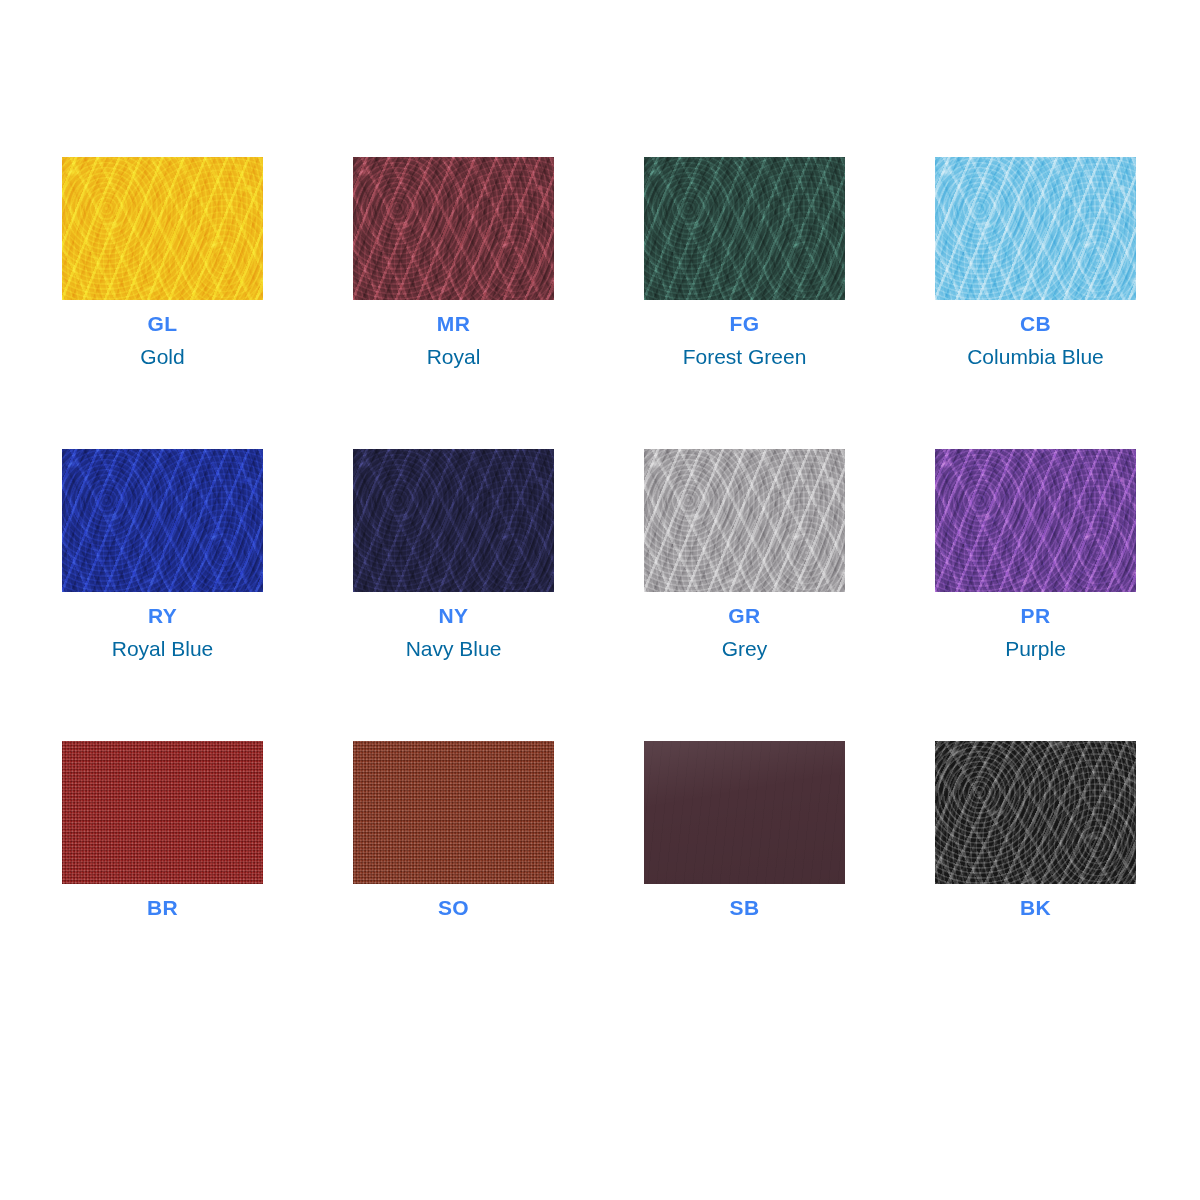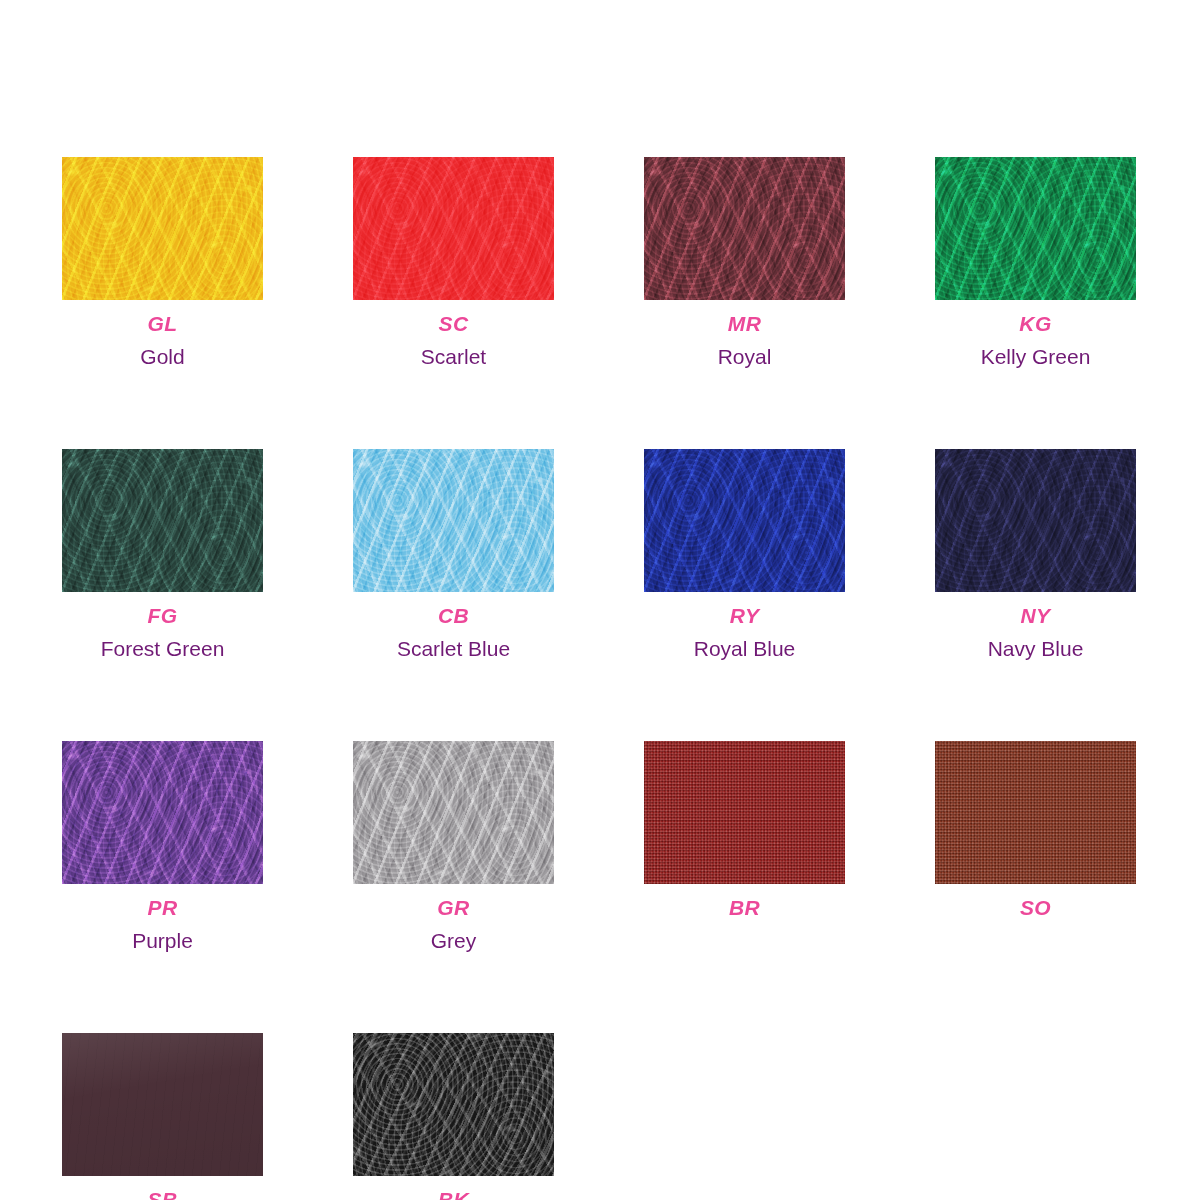--- a/index.html
+++ b/index.html
@@ -172,10 +172,9 @@
     margin-top: 13px;
     font-size: 21px;
     font-weight: bold;
-    color: #ec4899;
+    color: #3b82f6;
     letter-spacing: 0.4px;
     line-height: 1;
-    font-style: italic;
   }
 
   .name {

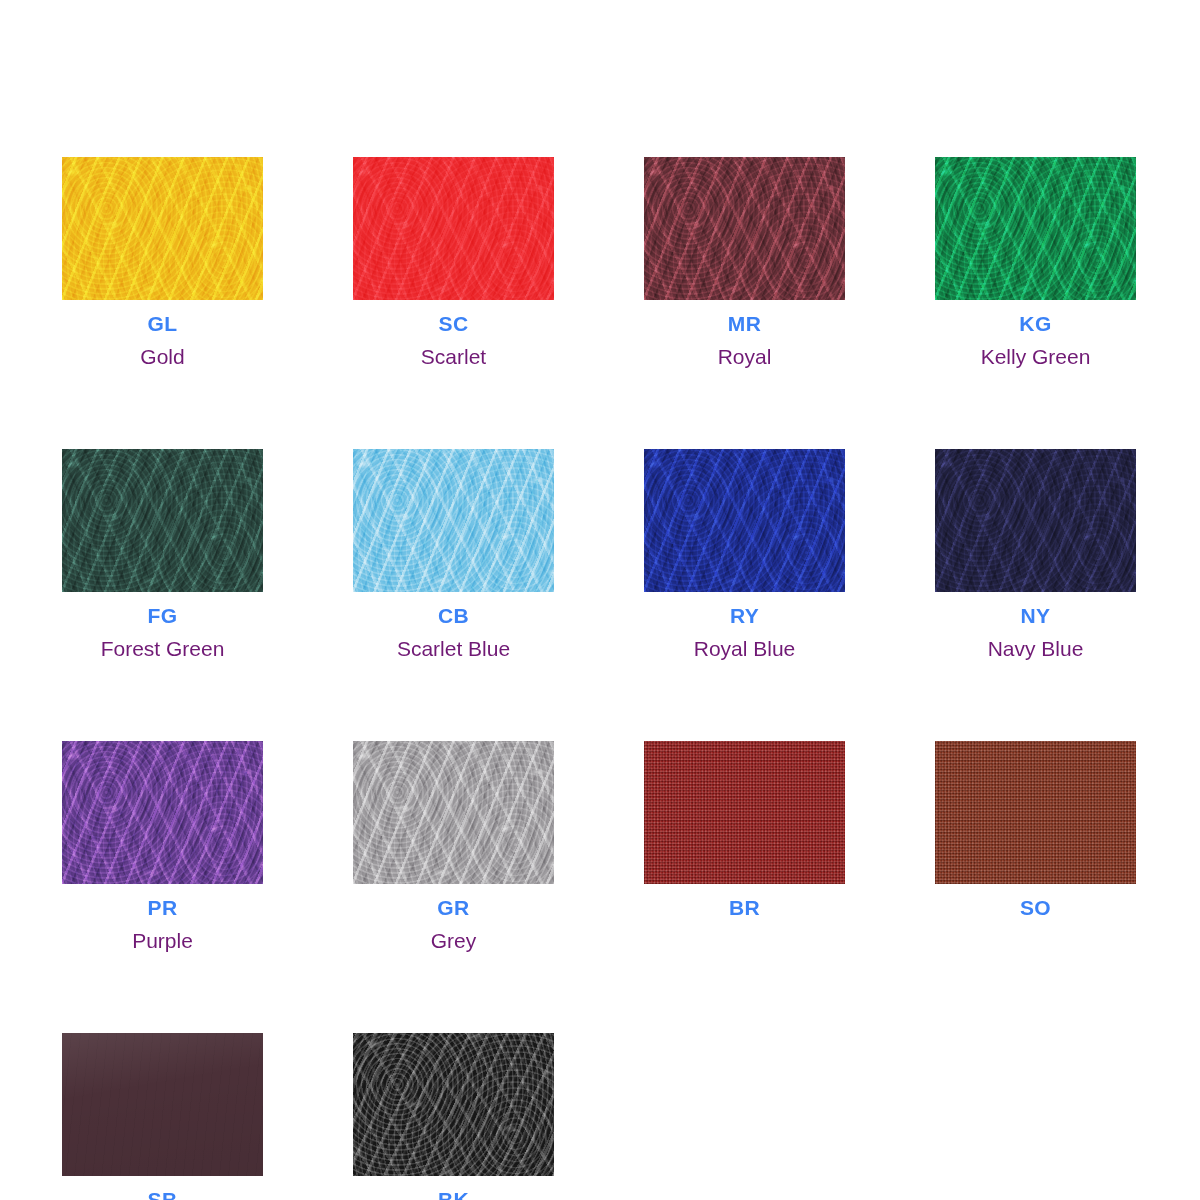--- a/index.html
+++ b/index.html
@@ -202,16 +202,6 @@
       </div>
       <div class="cell">
         <div class="swatch tex-crackle">
-          <div class="fill" style="background-color: rgb(238, 45, 50);"></div>
-          <div class="t1"></div>
-          <div class="t2"></div>
-          <div class="t3"></div>
-        </div>
-        <div class="code">SC</div>
-        <div class="name">Scarlet</div>
-      </div>
-      <div class="cell">
-        <div class="swatch tex-crackle">
           <div class="fill" style="background-color: rgb(110, 51, 60);"></div>
           <div class="t1"></div>
           <div class="t2"></div>

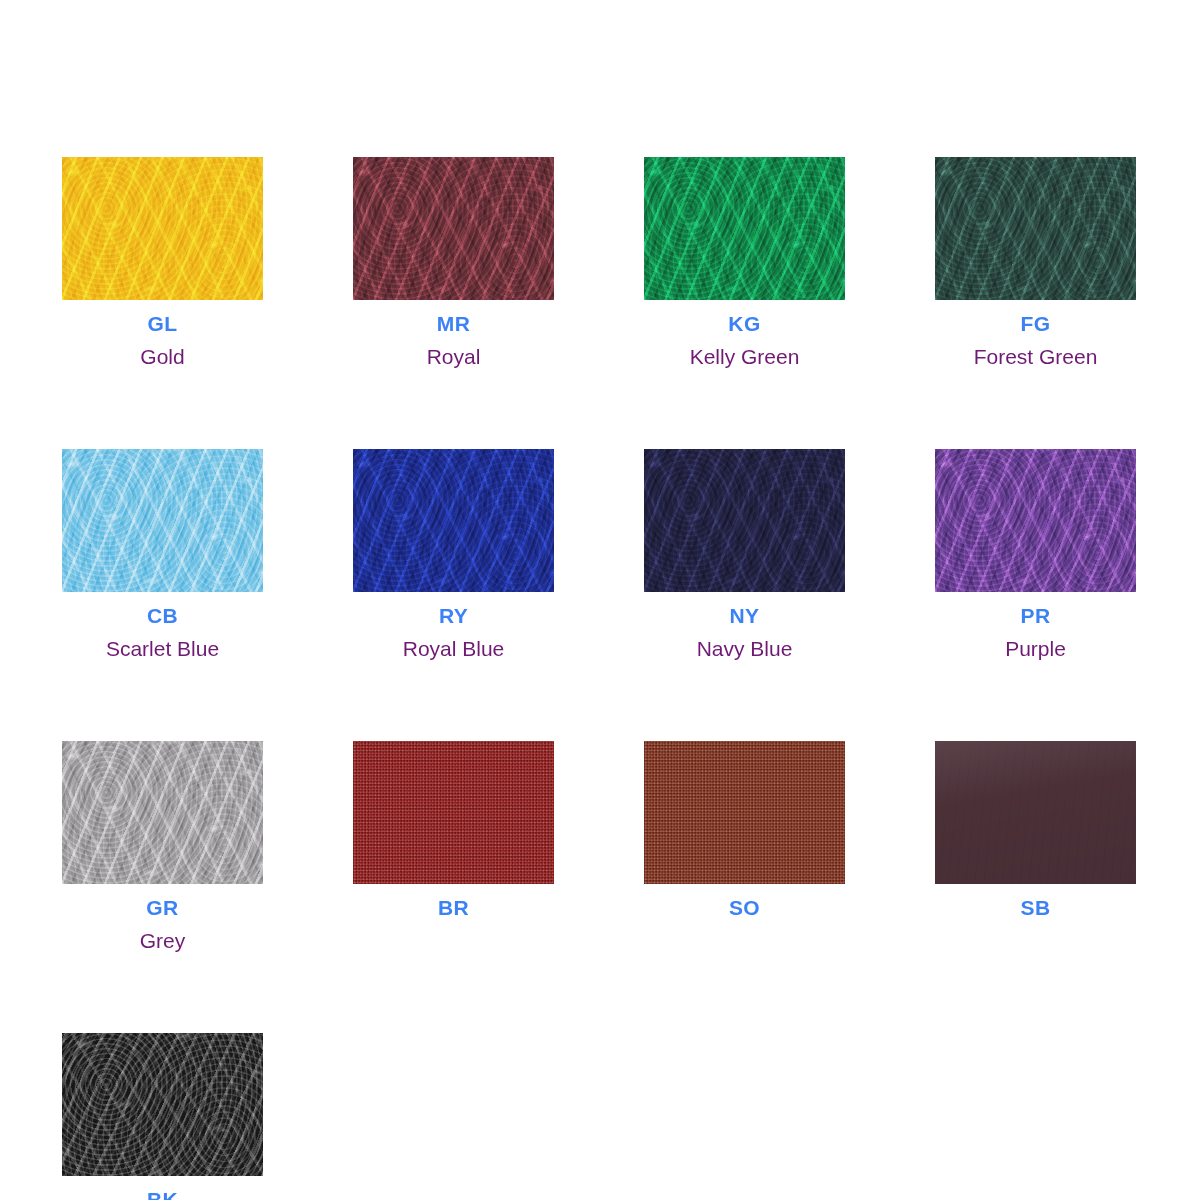--- a/index.html
+++ b/index.html
@@ -212,16 +212,6 @@
       </div>
       <div class="cell">
         <div class="swatch tex-crackle">
-          <div class="fill" style="background-color: rgb(19, 135, 75);"></div>
-          <div class="t1"></div>
-          <div class="t2"></div>
-          <div class="t3"></div>
-        </div>
-        <div class="code">KG</div>
-        <div class="name">Kelly Green</div>
-      </div>
-      <div class="cell">
-        <div class="swatch tex-crackle">
           <div class="fill" style="background-color: rgb(44, 74, 66);"></div>
           <div class="t1"></div>
           <div class="t2"></div>

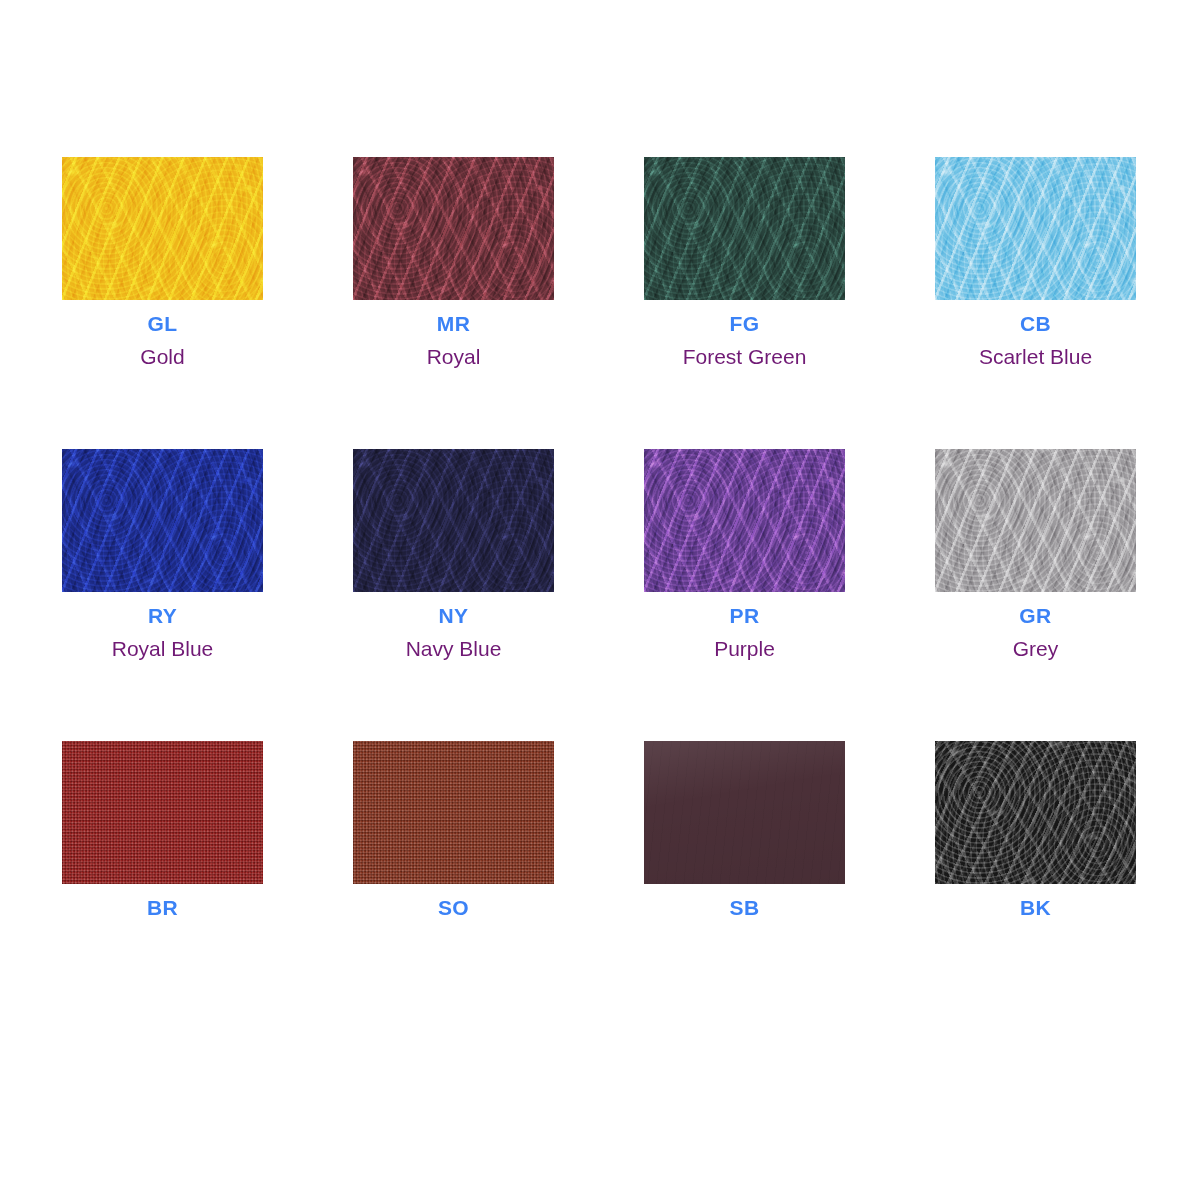--- a/index.html
+++ b/index.html
@@ -181,7 +181,7 @@
     margin-top: 12px;
     font-size: 21px;
     font-weight: normal;
-    color: #701a75;
+    color: #0369a1;
     line-height: 1;
   }
 </style>

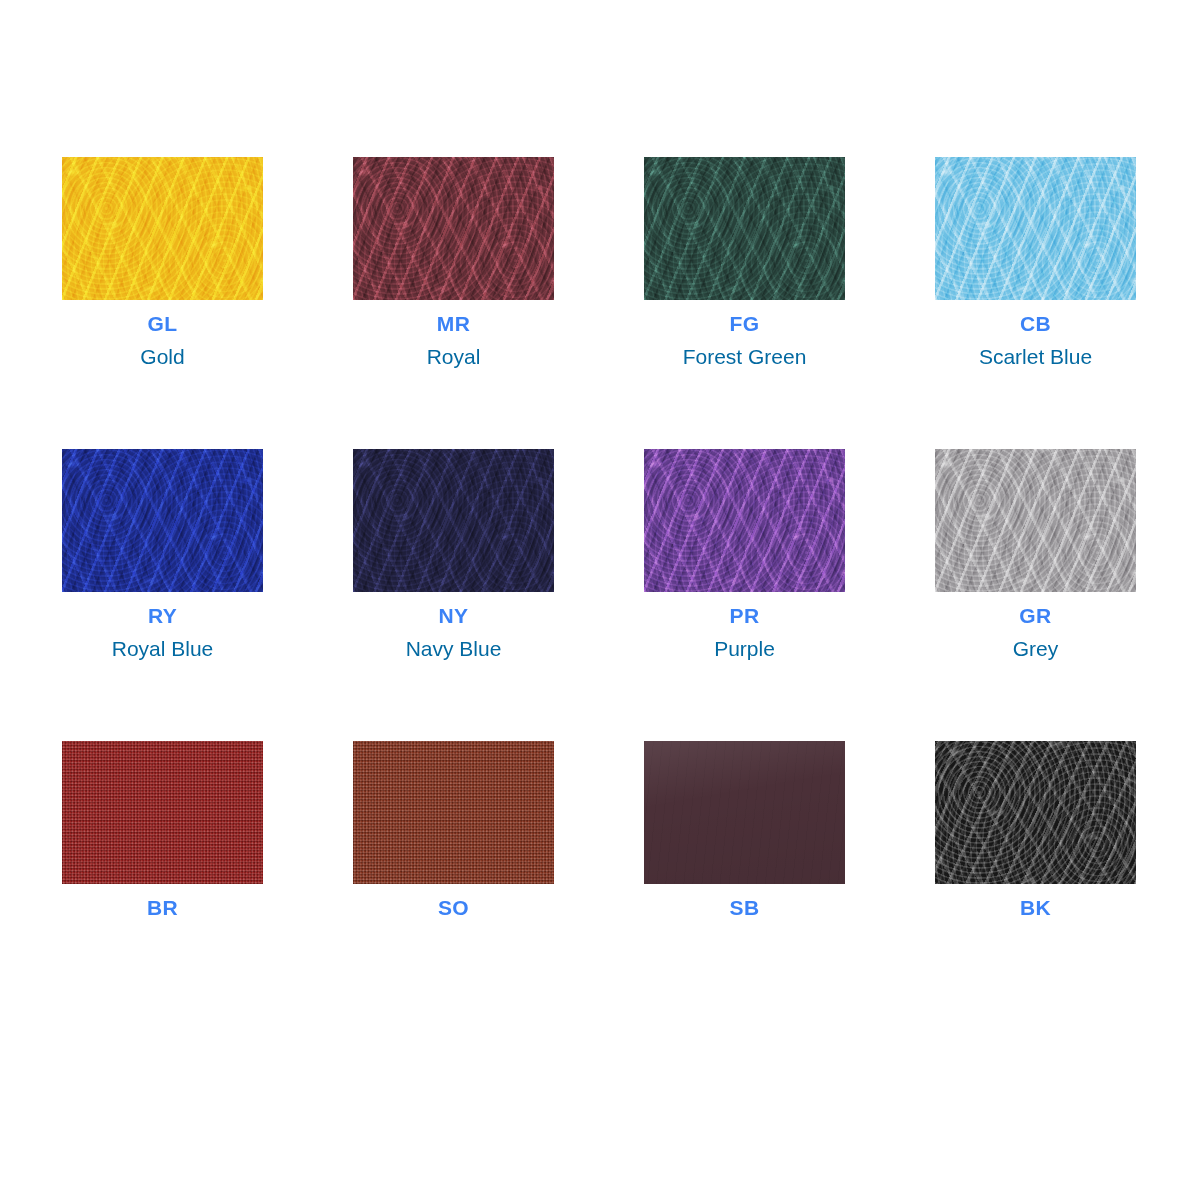--- a/index.html
+++ b/index.html
@@ -228,7 +228,7 @@
           <div class="t3"></div>
         </div>
         <div class="code">CB</div>
-        <div class="name">Scarlet Blue</div>
+        <div class="name">Columbia Blue</div>
       </div>
       <div class="cell">
         <div class="swatch tex-crackle">

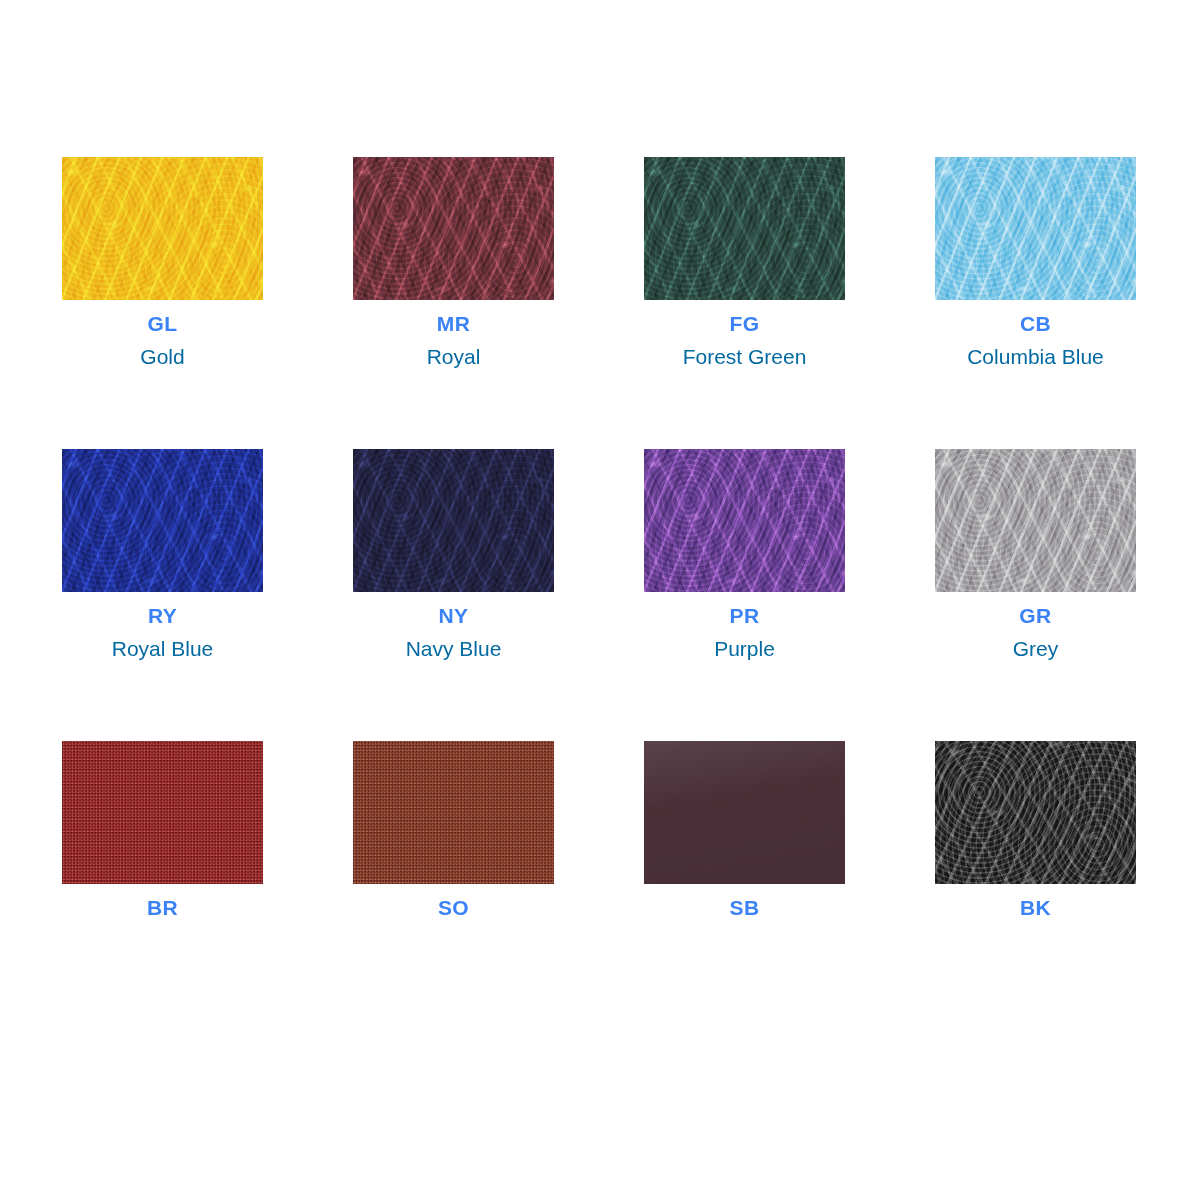--- a/index.html
+++ b/index.html
@@ -252,6 +252,16 @@
       </div>
       <div class="cell">
         <div class="swatch tex-crackle">
+          <div class="fill" style="background-color: rgb(165, 163, 166);"></div>
+          <div class="t1"></div>
+          <div class="t2"></div>
+          <div class="t3"></div>
+        </div>
+        <div class="code">GR</div>
+        <div class="name">Grey</div>
+      </div>
+      <div class="cell">
+        <div class="swatch tex-crackle">
           <div class="fill" style="background-color: rgb(107, 66, 150);"></div>
           <div class="t1"></div>
           <div class="t2"></div>
@@ -261,16 +271,6 @@
         <div class="name">Purple</div>
       </div>
       <div class="cell">
-        <div class="swatch tex-crackle">
-          <div class="fill" style="background-color: rgb(165, 163, 166);"></div>
-          <div class="t1"></div>
-          <div class="t2"></div>
-          <div class="t3"></div>
-        </div>
-        <div class="code">GR</div>
-        <div class="name">Grey</div>
-      </div>
-      <div class="cell">
         <div class="swatch tex-weave">
           <div class="fill" style="background-color: rgb(155, 31, 30);"></div>
           <div class="t1"></div>

